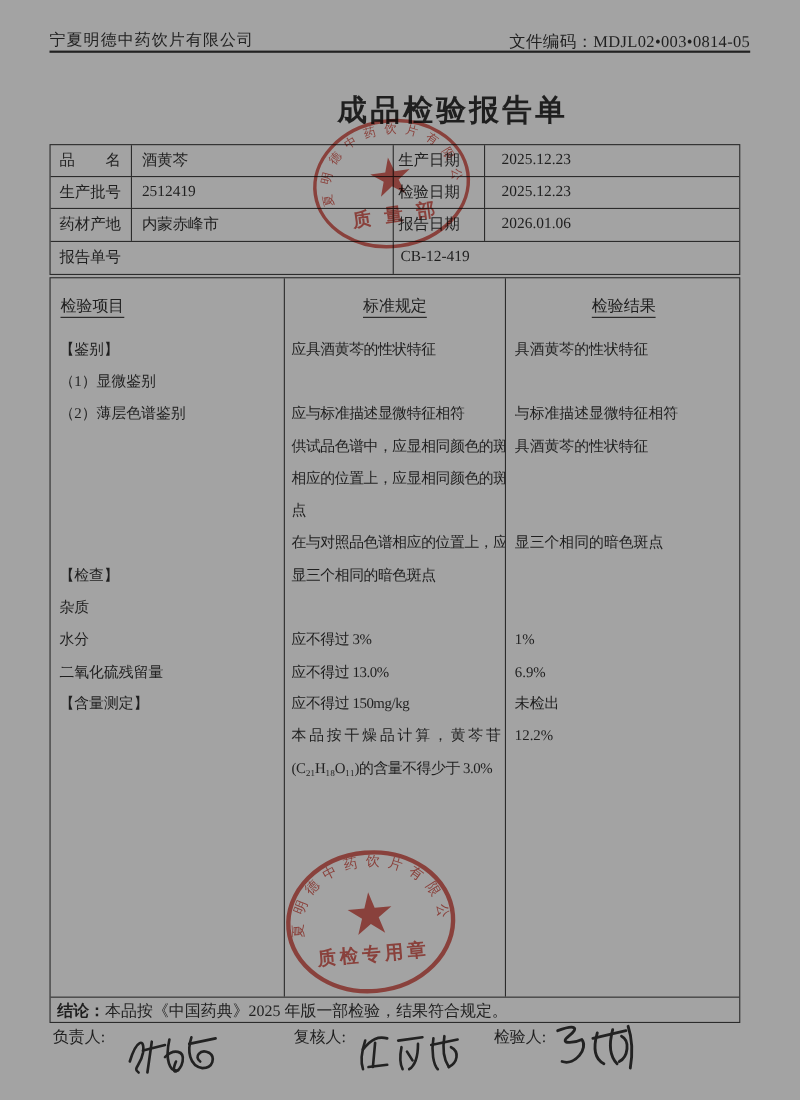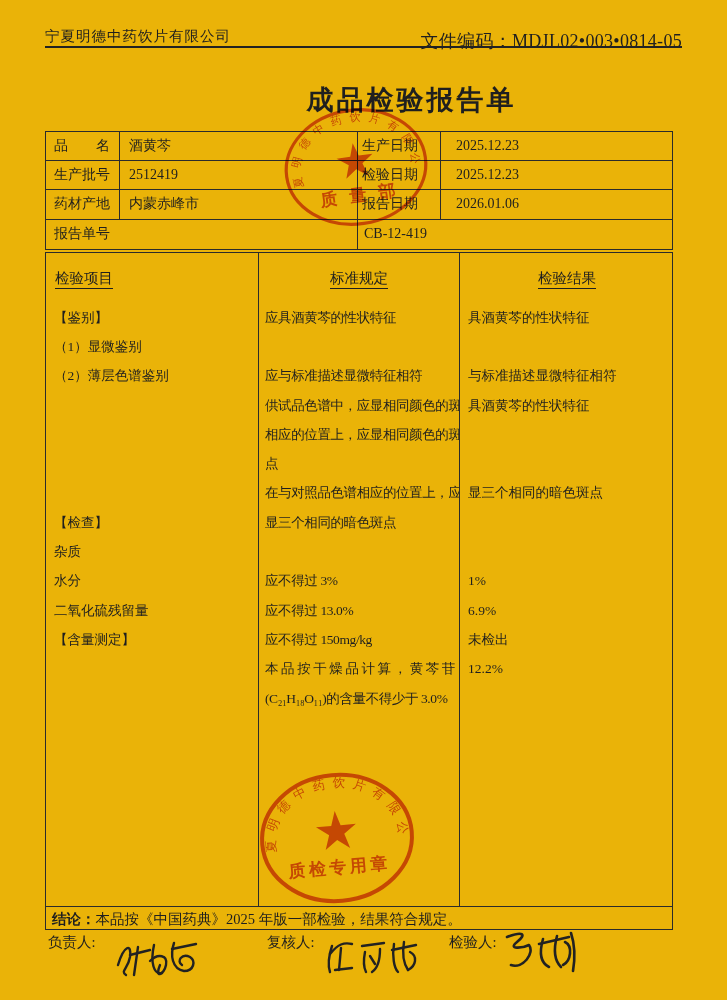--- a/index.html
+++ b/index.html
@@ -6,7 +6,7 @@
   body { background:#888; font-family:"Liberation Serif","DejaVu Serif",serif; }
   .page {
     position:relative; width:727px; height:1000px; margin:0 auto;
-    background:#eab308; color:#1f1f1f; overflow:hidden;
+    background:#a3a3a3; color:#1f1f1f; overflow:hidden;
   }
   
   .company-name { position:absolute; left:45px; top:27px; font-size:14.5px; letter-spacing:1px; }

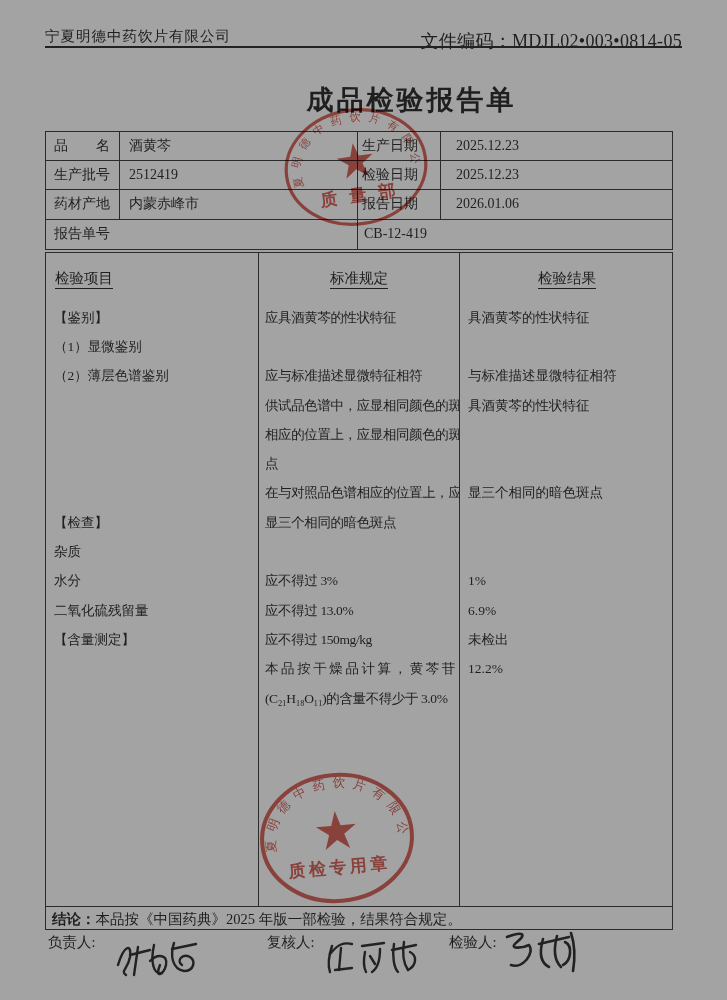--- a/index.html
+++ b/index.html
@@ -10,7 +10,7 @@
   }
   
   .company-name { position:absolute; left:45px; top:27px; font-size:14.5px; letter-spacing:1px; }
-  .doc-code { position:absolute; right:45px; top:29px; font-size:18px; letter-spacing:.3px; }
+  .doc-code { position:absolute; right:45px; top:29px; font-size:15px; letter-spacing:.3px; }
   .header-rule { position:absolute; left:45px; top:46px; width:637px; height:2px; background:#222; }
   
   .report-title { position:absolute; left:0; top:82px; width:100%; text-align:center;

